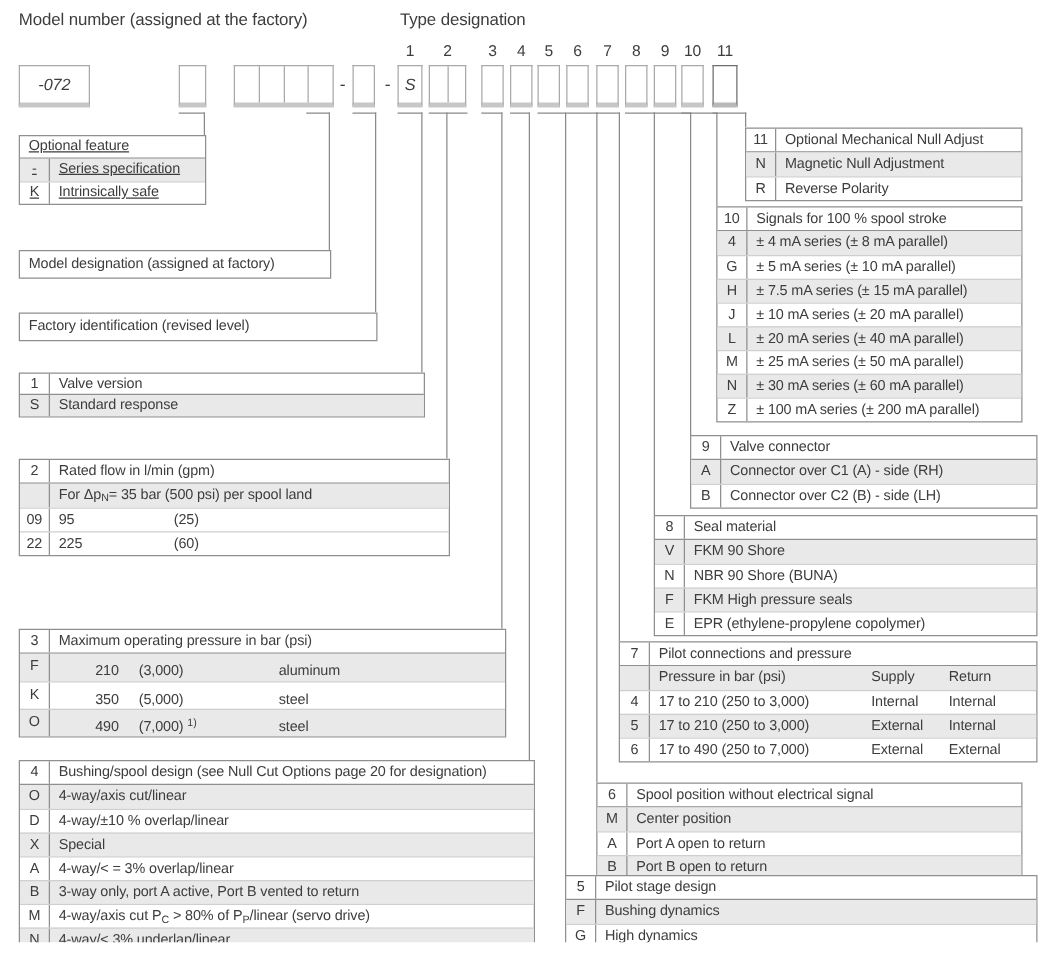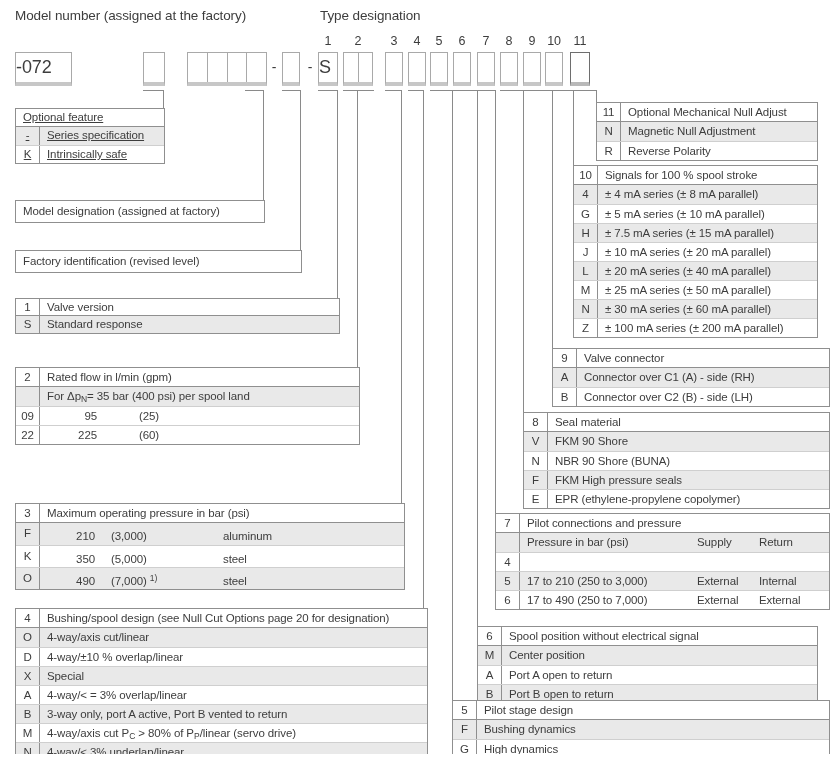--- a/index.html
+++ b/index.html
@@ -13,7 +13,7 @@
   
   .cellbox{position:absolute;top:52px;height:34px;background:#fff;box-sizing:border-box;
            border:1px solid #a9a9a9;border-bottom:4px solid #c7c7c7;
-           font-size:18px;line-height:29px;}
+           font-size:13px;text-align:center;line-height:29px;font-style:italic;}
   .cellbox.dark{border-color:#6e6e6e;border-bottom:4px solid #b9b9b9;}
   .grp{display:flex;padding:0;}
   .grp .cell{flex:1;border-right:1px solid #a9a9a9;}

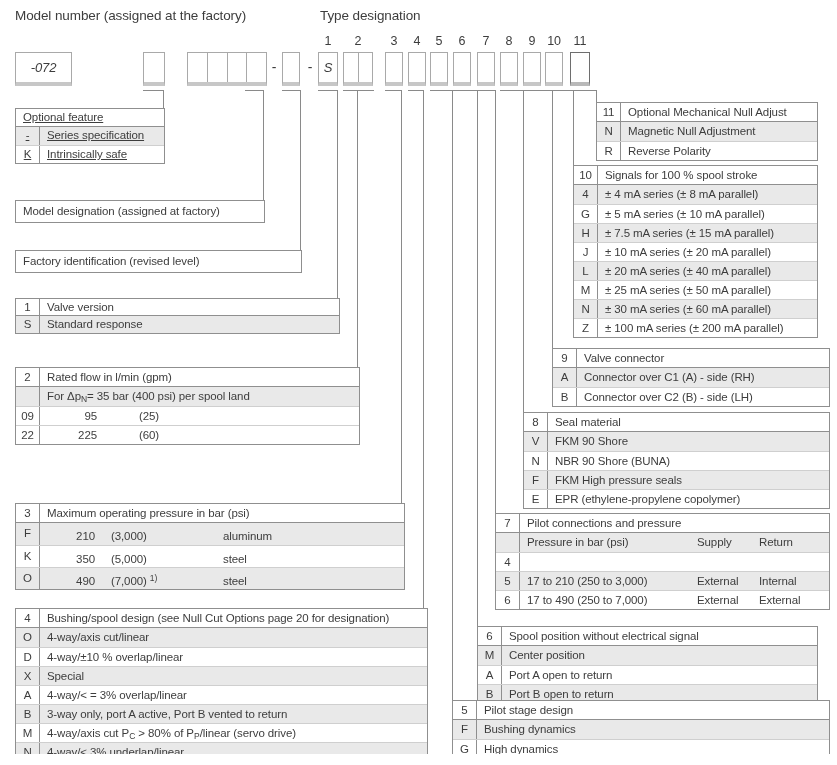--- a/index.html
+++ b/index.html
@@ -162,7 +162,7 @@
       </div>
     <div class="trow shaded">
         <span class="code"></span>
-        <span class="desc"><span>For Δp</span><sub>N</sub><span>= 35 bar (400 psi) per spool land</span></span>
+        <span class="desc"><span>For Δp</span><sub>N</sub><span>= 35 bar (500 psi) per spool land</span></span>
       </div>
     <div class="trow">
         <span class="code">09</span>

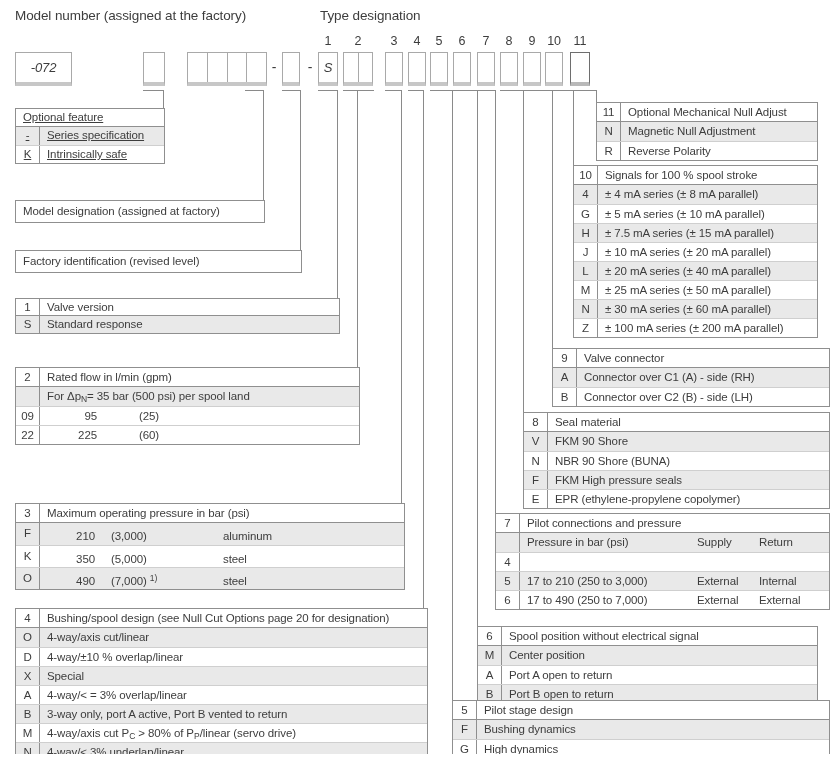--- a/index.html
+++ b/index.html
@@ -39,7 +39,7 @@
   sub{font-size:8.5px;vertical-align:-2px;letter-spacing:0;}
   sup{font-size:8.5px;vertical-align:4px;letter-spacing:0;}
   
-  .c-flow{display:inline-block;width:50px;text-align:right;}
+  .c-flow{display:inline-block;width:50px;text-align:left;}
   .c-gpm{display:inline-block;margin-left:42px;}
   .c-bar{display:inline-block;width:48px;text-align:right;}
   .c-psi{display:inline-block;margin-left:16px;width:112px;}

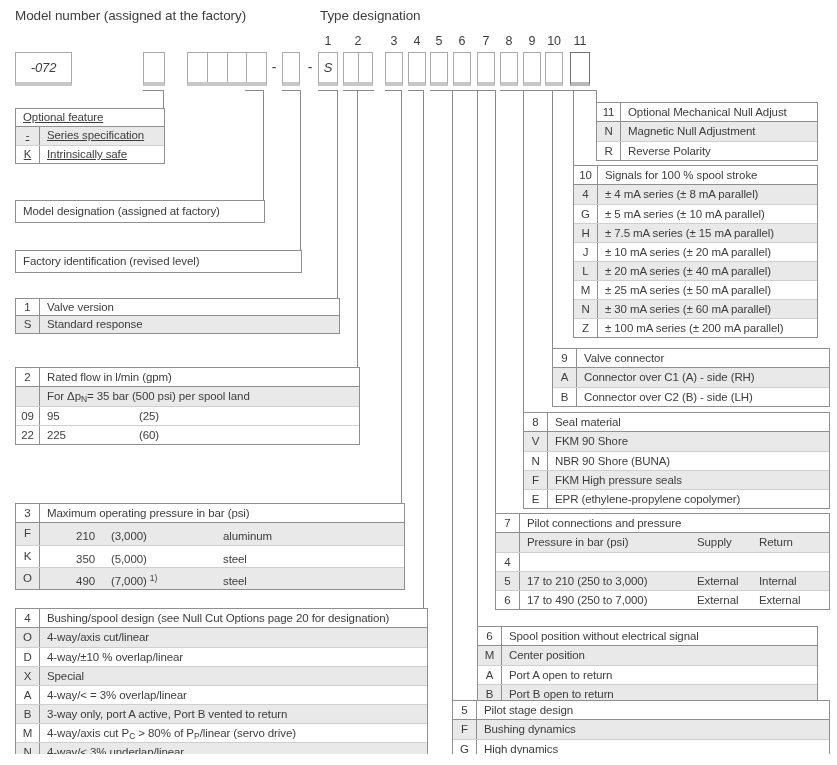--- a/index.html
+++ b/index.html
@@ -331,6 +331,7 @@
       </div>
     <div class="trow">
         <span class="code">4</span>
+        <span class="desc"><span class="c-press">17 to 210 (250 to 3,000)</span><span class="c-sup">Internal</span><span>Internal</span></span>
       </div>
     <div class="trow shaded">
         <span class="code">5</span>

